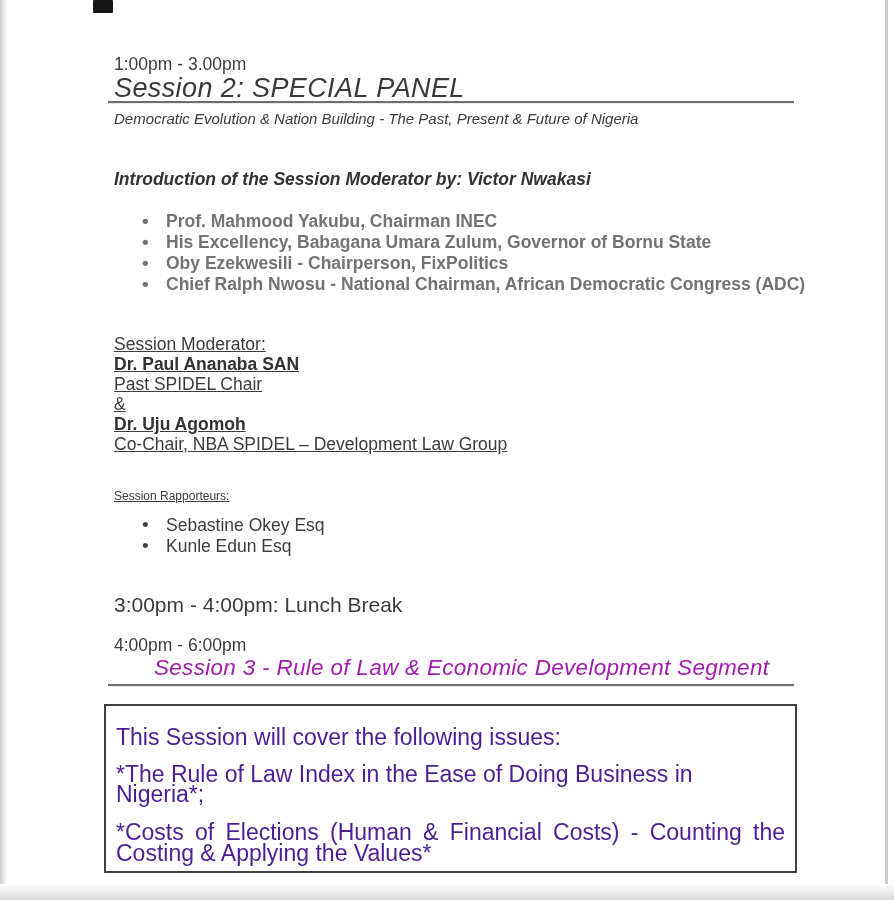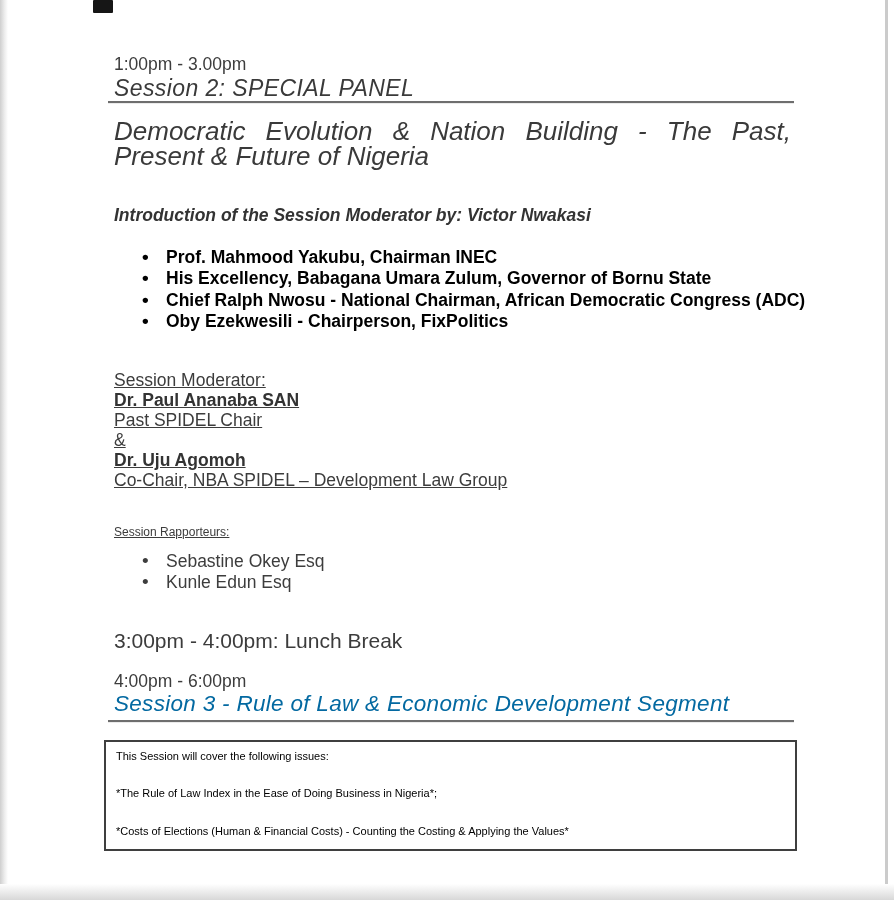--- a/index.html
+++ b/index.html
@@ -36,7 +36,7 @@
   }
   .time-line { font-size: 17.5px; line-height: 21px; color: #3d3d3d; }
   .session-title {
-    font-size: 23px; font-style: italic; line-height: 26px;
+    font-size: 27px; font-style: italic; line-height: 26px;
     color: #3a3a3a; letter-spacing: 0.4px; white-space: nowrap;
   }
   .rule {

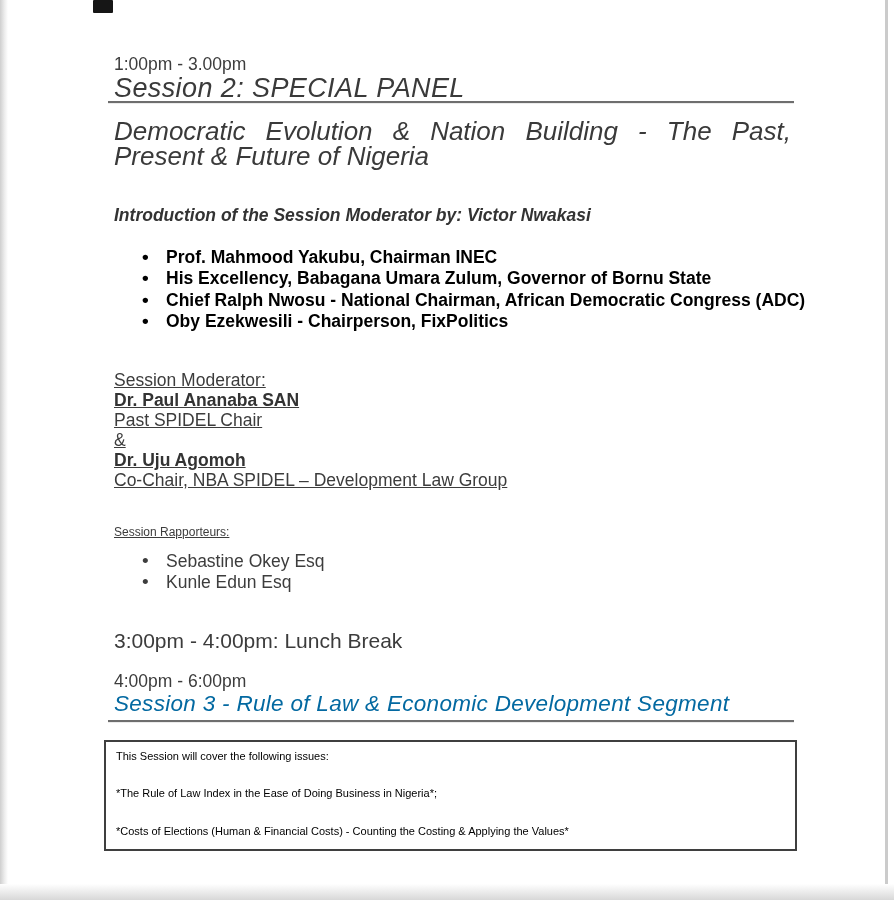--- a/index.html
+++ b/index.html
@@ -45,8 +45,8 @@
     width: 686px; margin-left: -6px; height: 0;
   }
   .topic {
-    margin-top: 16px; width: 677px;
-    font-size: 26px; font-style: italic; line-height: 24.5px;
+    margin-top: 4px; width: 677px;
+    font-size: 15px; font-style: italic; line-height: 24.5px;
     text-align: justify; color: #3a3a3a;
   }
   .intro {

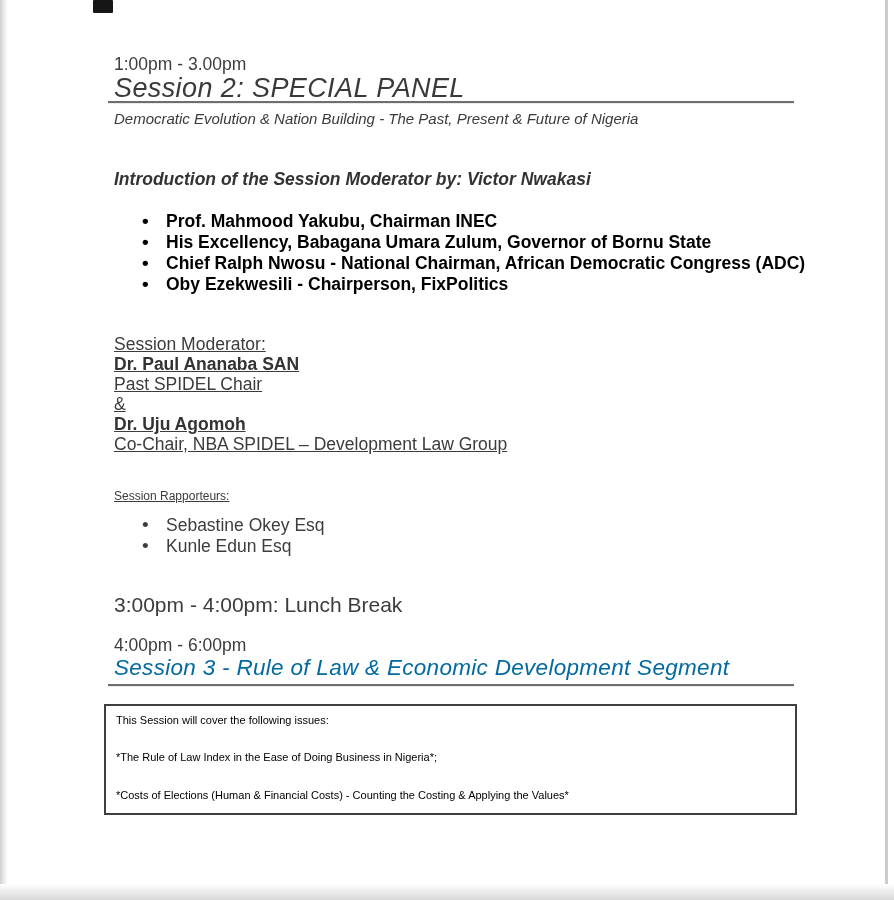--- a/index.html
+++ b/index.html
@@ -56,7 +56,7 @@
   ul.panelists { margin-top: 21px; list-style: none; }
   ul.panelists li {
     position: relative; padding-left: 52px;
-    font-size: 17.5px; font-weight: bold; line-height: 21.3px; color: #000000;
+    font-size: 17.5px; font-weight: bold; line-height: 21.3px; color: #737373;
     white-space: nowrap;
   }
   ul.panelists li::before {

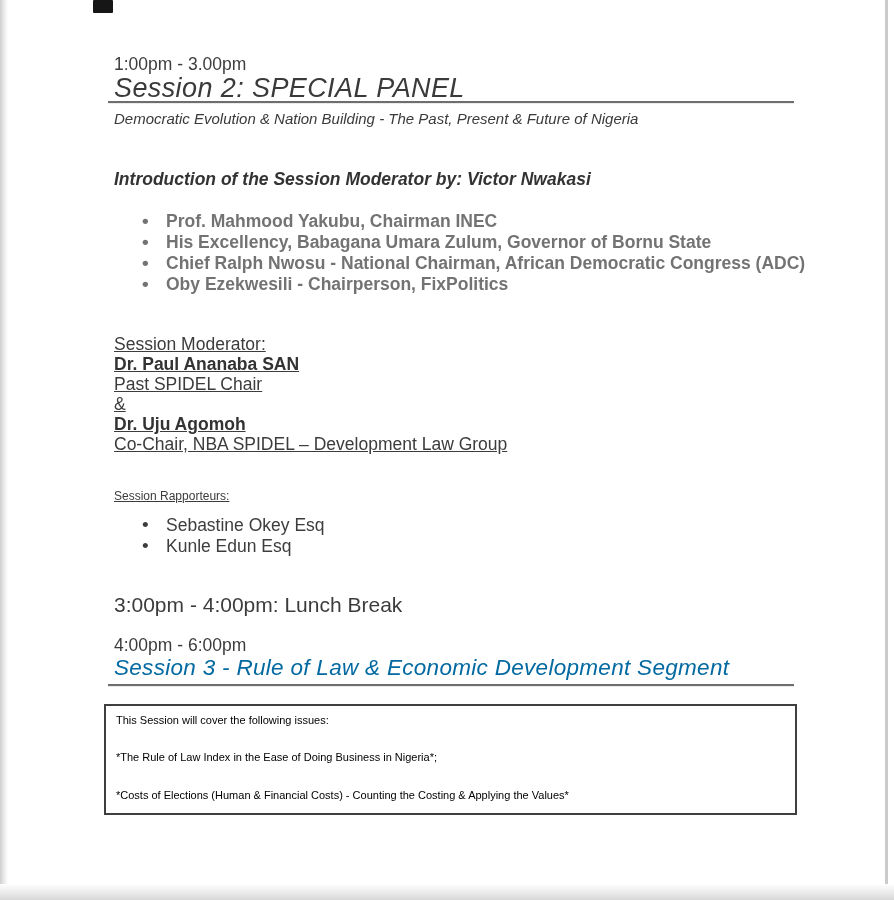--- a/index.html
+++ b/index.html
@@ -117,8 +117,8 @@
     <ul class="panelists">
       <li>Prof. Mahmood Yakubu, Chairman INEC</li>
       <li>His Excellency, Babagana Umara Zulum, Governor of Bornu State</li>
+      <li>Oby Ezekwesili - Chairperson, FixPolitics</li>
       <li>Chief Ralph Nwosu - National Chairman, African Democratic Congress (ADC)</li>
-      <li>Oby Ezekwesili - Chairperson, FixPolitics</li>
     </ul>
 
     <div class="moderator-block">

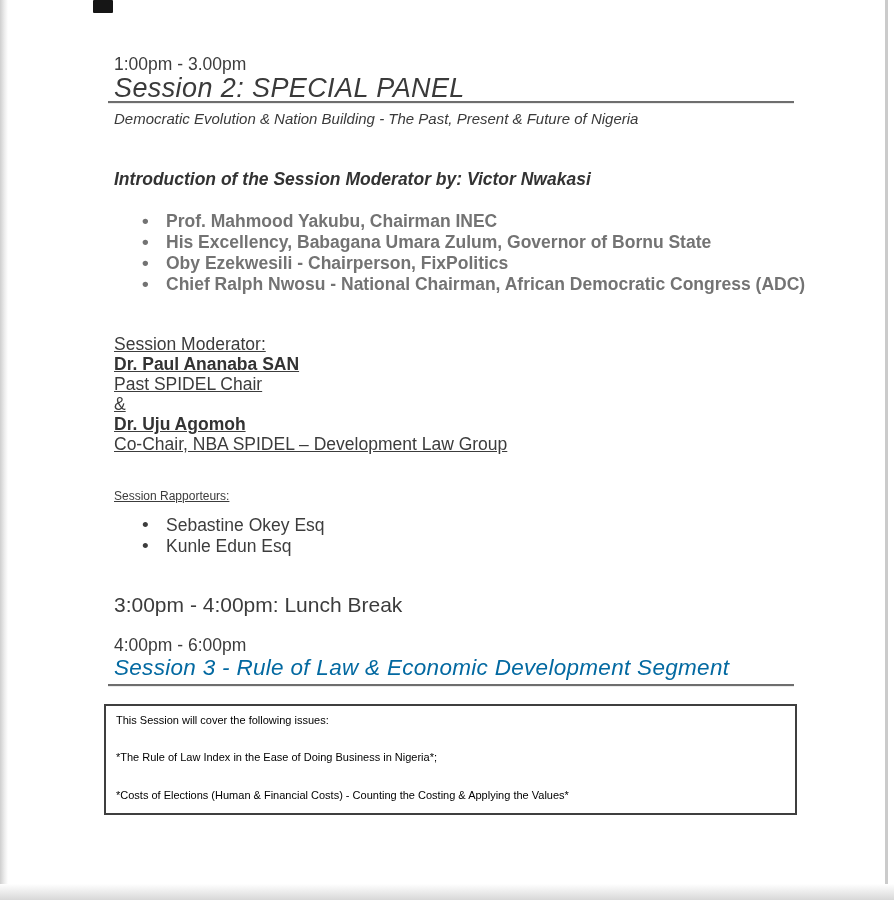--- a/index.html
+++ b/index.html
@@ -80,7 +80,7 @@
   .time3 { margin-top: 20px; font-size: 17.5px; line-height: 20px; }
   .session3-title {
     font-size: 22.5px; font-style: italic; line-height: 26px;
-    color: #0369a1; letter-spacing: 0.3px; white-space: nowrap;
+    color: #a21caf; letter-spacing: 0.3px; white-space: nowrap; margin-left: 40px;
   }
   .rule2 { margin-top: 3px; }
   .issues-box {

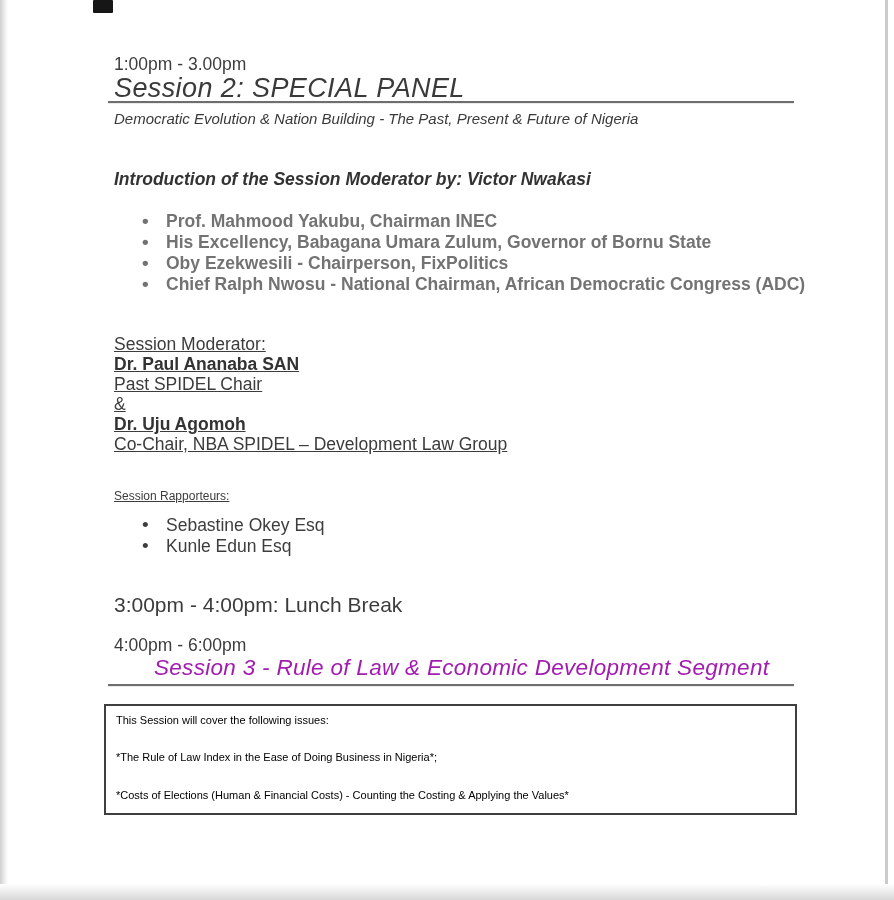--- a/index.html
+++ b/index.html
@@ -86,8 +86,8 @@
   .issues-box {
     margin-top: 18px; margin-left: -10px; width: 693px;
     border: 2px solid #3f3f3f;
-    padding: 4px 10px 7px 10px;
-    font-size: 11px; line-height: 20px; color: #000000;
+    padding: 21px 10px 7px 10px;
+    font-size: 23px; line-height: 20px; color: #4c1d95;
     background: #ffffff;
   }
   .issues-box p.issue { margin-top: 17px; }

